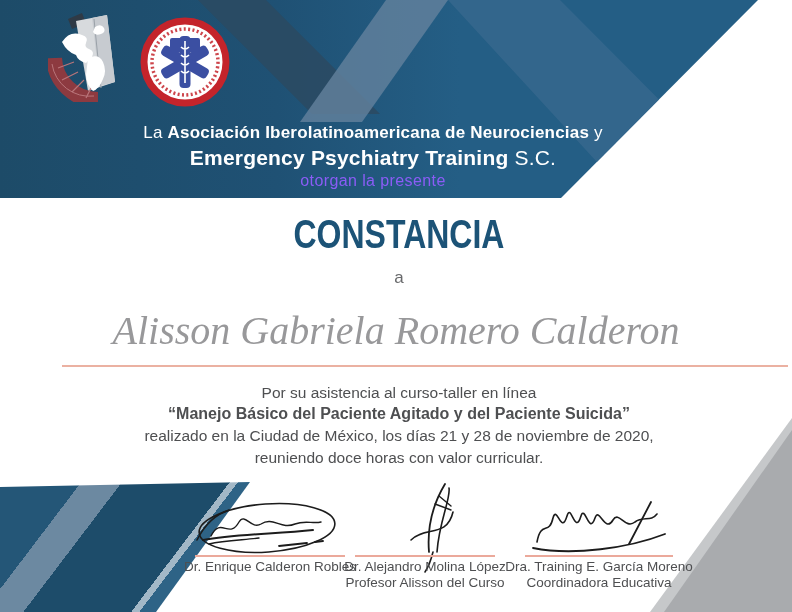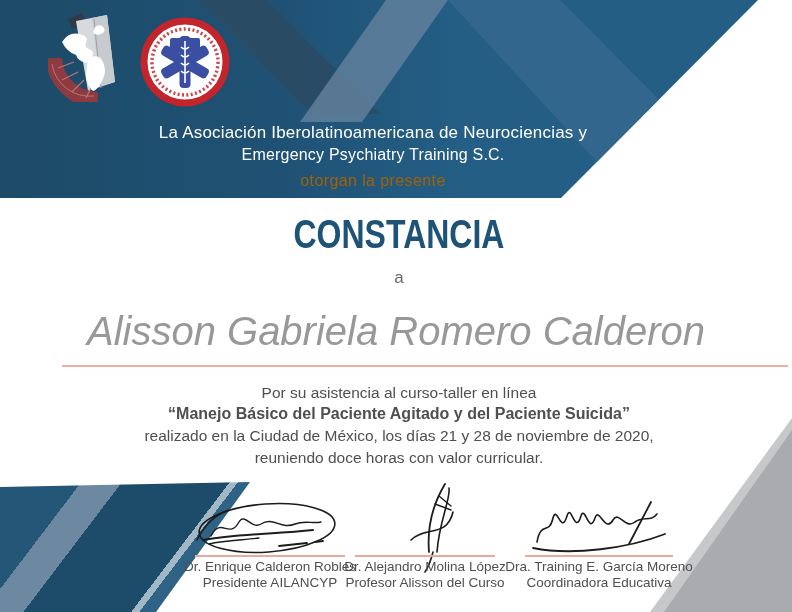--- a/index.html
+++ b/index.html
@@ -11,7 +11,7 @@
   .hdr-text{left:0;top:0;width:746px;text-align:center;color:#fff;}
   .hdr-l1{position:absolute;top:123px;width:100%;font-size:17px;letter-spacing:.2px;}
   .hdr-l2{position:absolute;top:146px;width:100%;font-size:16px;letter-spacing:.2px;}
-  .hdr-l1 b,.hdr-l2 b{font-weight:400;}
+  .hdr-l1 b,.hdr-l2 b{font-weight:700;}
   .hdr-l3{position:absolute;top:172px;width:100%;font-size:16px;color:#a16207;font-weight:400;letter-spacing:.4px;}
   
   .title{left:3px;top:212px;width:792px;text-align:center;

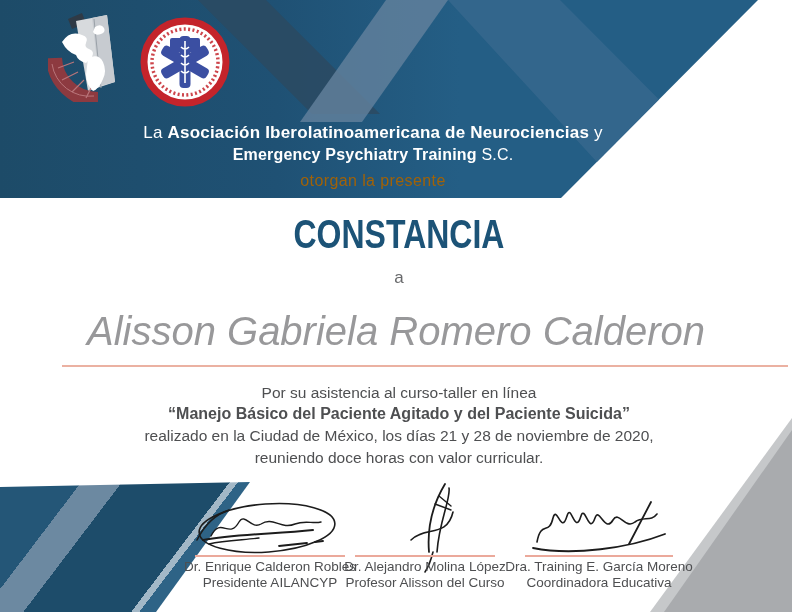--- a/index.html
+++ b/index.html
@@ -10,7 +10,7 @@
   .hdr-svg{left:0;top:0;}
   .hdr-text{left:0;top:0;width:746px;text-align:center;color:#fff;}
   .hdr-l1{position:absolute;top:123px;width:100%;font-size:17px;letter-spacing:.2px;}
-  .hdr-l2{position:absolute;top:146px;width:100%;font-size:16px;letter-spacing:.2px;}
+  .hdr-l2{position:absolute;top:146px;width:100%;font-size:21px;letter-spacing:.2px;}
   .hdr-l1 b,.hdr-l2 b{font-weight:700;}
   .hdr-l3{position:absolute;top:172px;width:100%;font-size:16px;color:#a16207;font-weight:400;letter-spacing:.4px;}
   

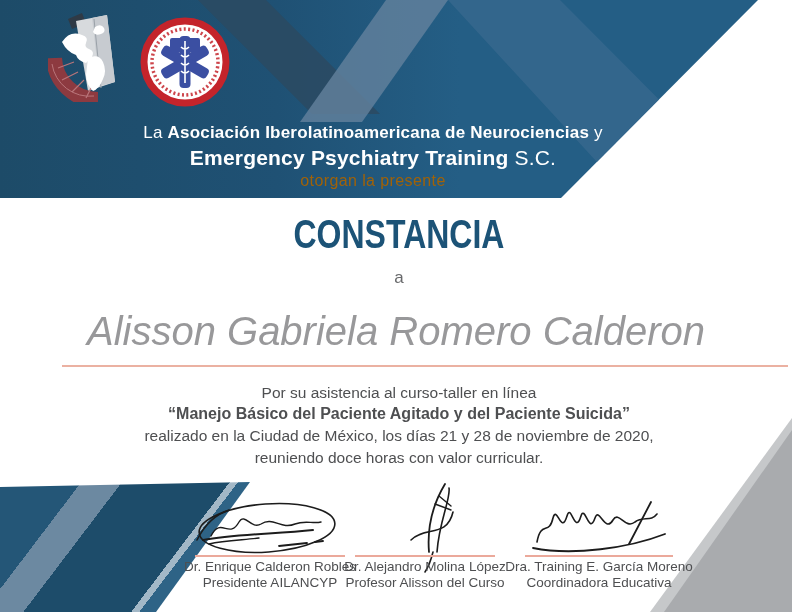--- a/index.html
+++ b/index.html
@@ -12,7 +12,7 @@
   .hdr-l1{position:absolute;top:123px;width:100%;font-size:17px;letter-spacing:.2px;}
   .hdr-l2{position:absolute;top:146px;width:100%;font-size:21px;letter-spacing:.2px;}
   .hdr-l1 b,.hdr-l2 b{font-weight:700;}
-  .hdr-l3{position:absolute;top:172px;width:100%;font-size:16px;color:#a16207;font-weight:400;letter-spacing:.4px;}
+  .hdr-l3{position:absolute;top:172px;width:100%;font-size:16px;color:#8b5cf6;font-weight:400;letter-spacing:.4px;}
   
   .title{left:3px;top:212px;width:792px;text-align:center;
          font-size:40px;font-weight:700;color:var(--title_navy,#1c5377);

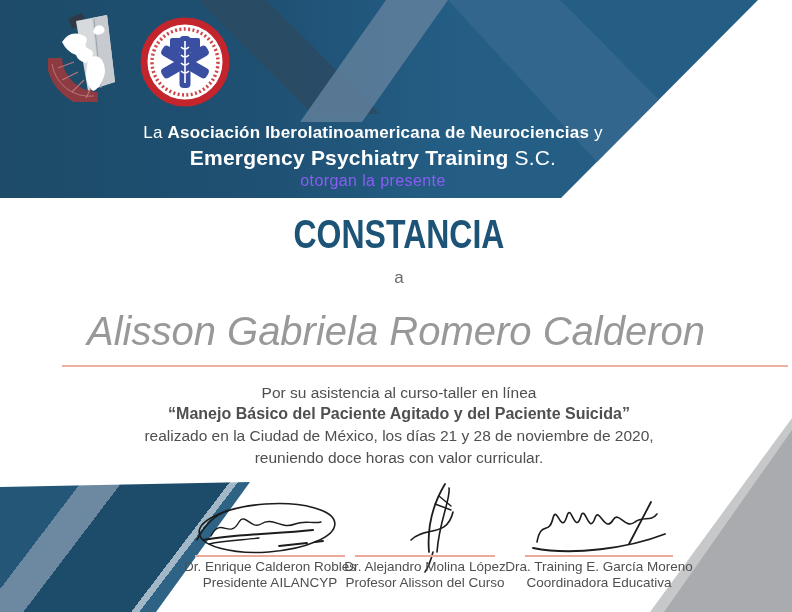--- a/index.html
+++ b/index.html
@@ -19,7 +19,7 @@
          transform:scaleX(.8);letter-spacing:0;line-height:44px;}
   .prep{left:3px;top:268px;width:792px;text-align:center;font-size:17px;color:#68696b;}
   .recipient{left:0;top:303px;width:792px;text-align:center;
-             font-family:Liberation Sans, sans-serif;font-style:italic;
+             font-family:Liberation Serif, serif;font-style:italic;
              font-size:40px;line-height:56px;color:var(--name_gray,#98989a);}
   .name-line{left:62px;top:365px;width:726px;height:2px;background:var(--accent_salmon,#e8a392);opacity:.85;}
   .body-line{left:3px;width:792px;text-align:center;font-size:15.5px;color:var(--text_gray,#4e4f51);}

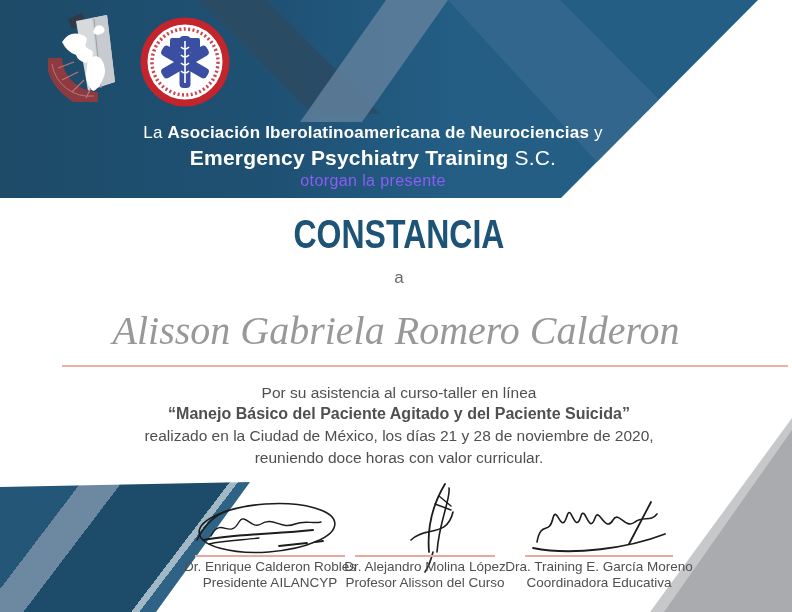--- a/index.html
+++ b/index.html
@@ -135,7 +135,6 @@
     </svg>
     <div class="sig-div"></div>
     <div class="sig-name">Dr. Enrique Calderon Robles</div>
-    <div class="sig-title">Presidente AILANCYP</div>
   </div>
 
   <div class="abs sig-block" style="left:355px;width:140px;">

